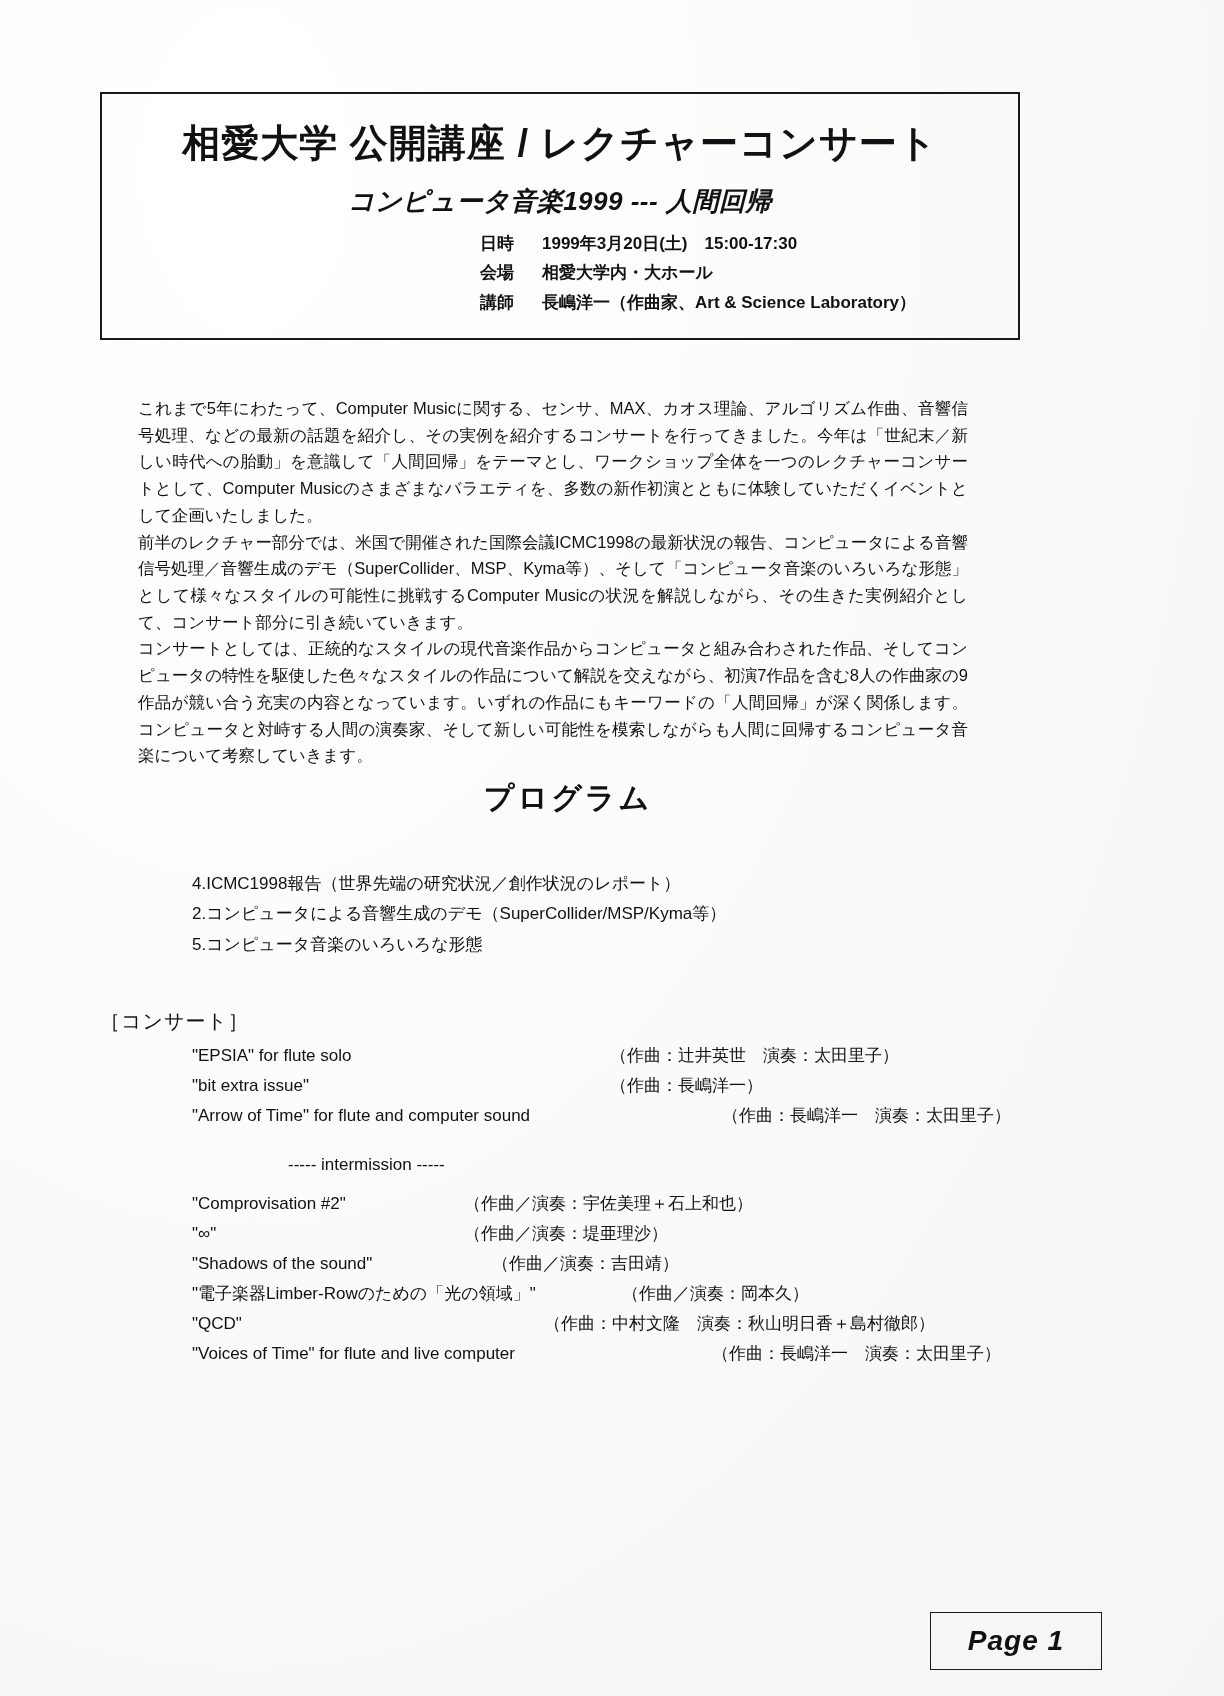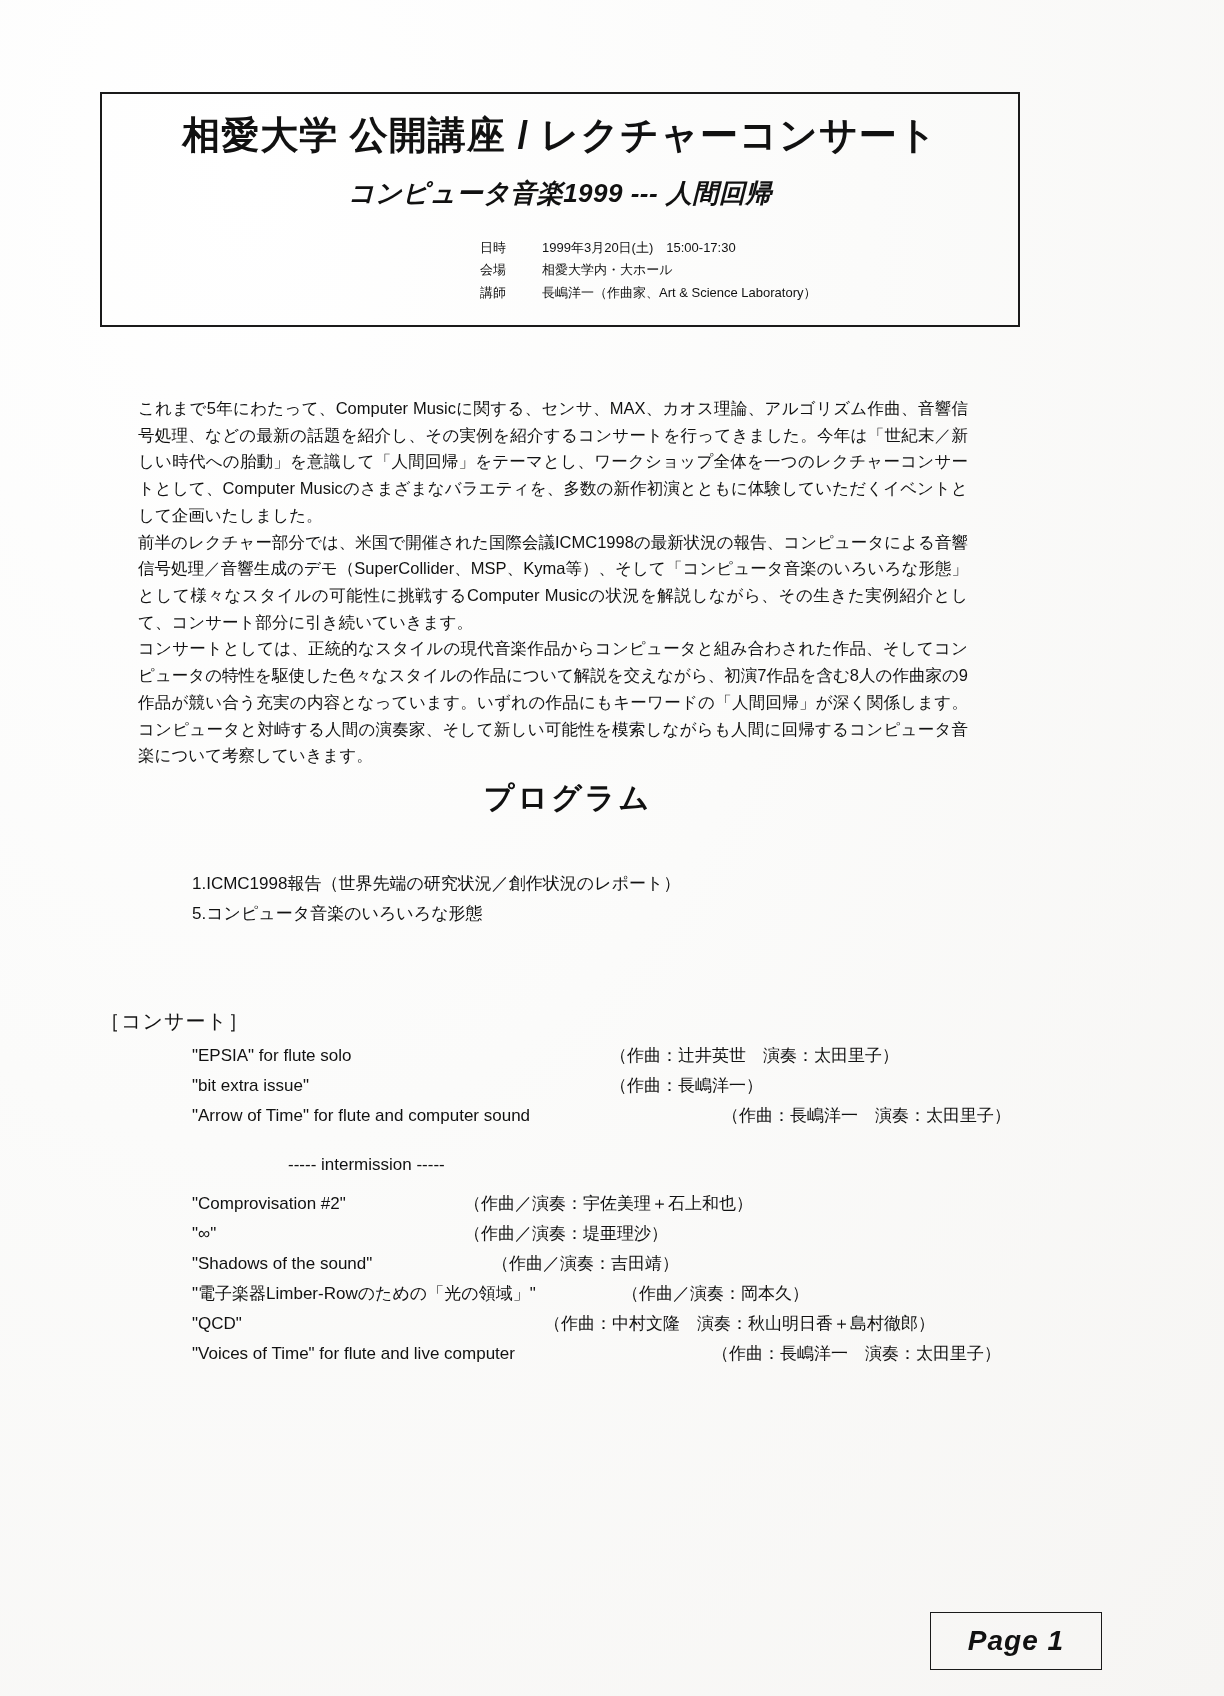--- a/index.html
+++ b/index.html
@@ -40,7 +40,7 @@
     width: 920px;
     border: 2px solid #1a1a1a;
     box-sizing: border-box;
-    padding: 14px 18px 16px 18px;
+    padding: 22px 18px 16px 18px;
     background: transparent;
   }
 

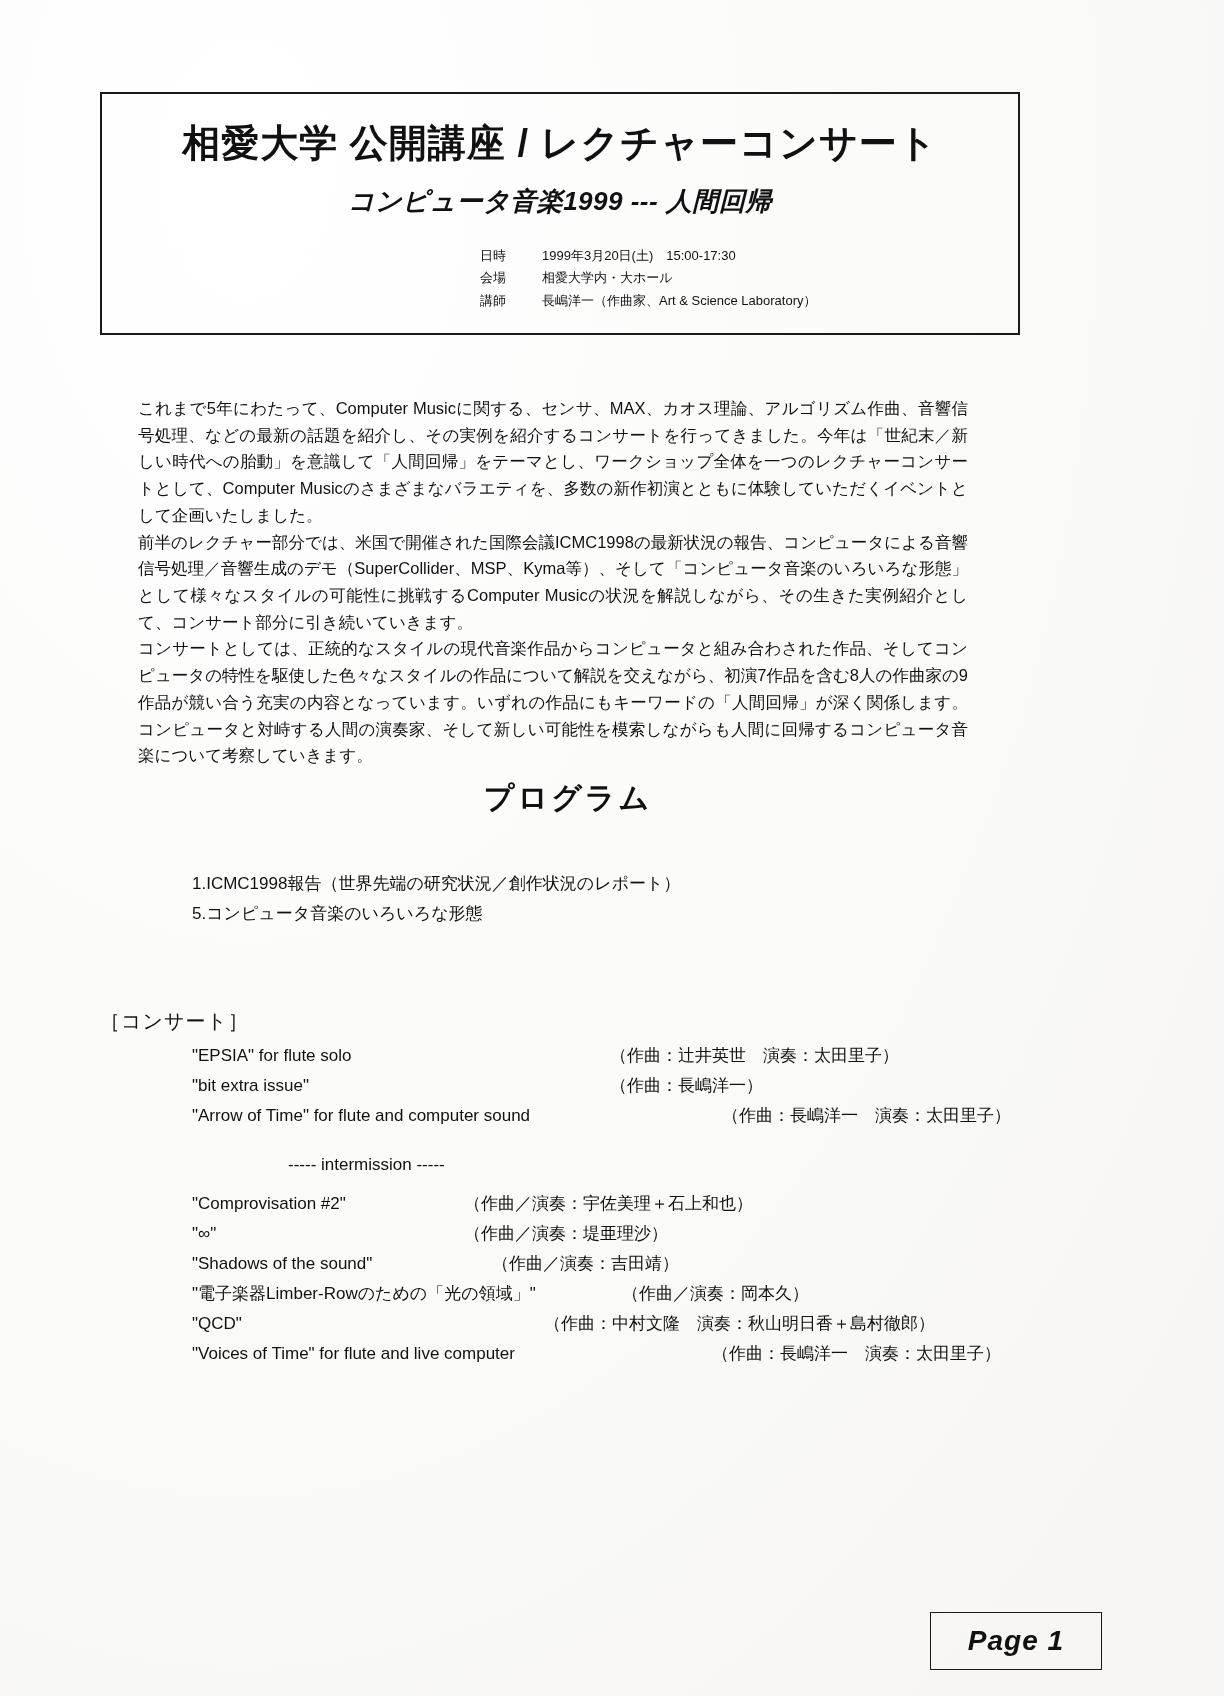--- a/index.html
+++ b/index.html
@@ -64,11 +64,12 @@
   }
 
   .info-block {
-    margin-top: 26px;
+    margin-top: 10px;
     margin-bottom: 4px;
     padding-left: 360px;
-    font-size: 13px;
+    font-size: 17px;
     line-height: 1.75;
+    font-weight: bold;
   }
   .info-row {
     white-space: nowrap;

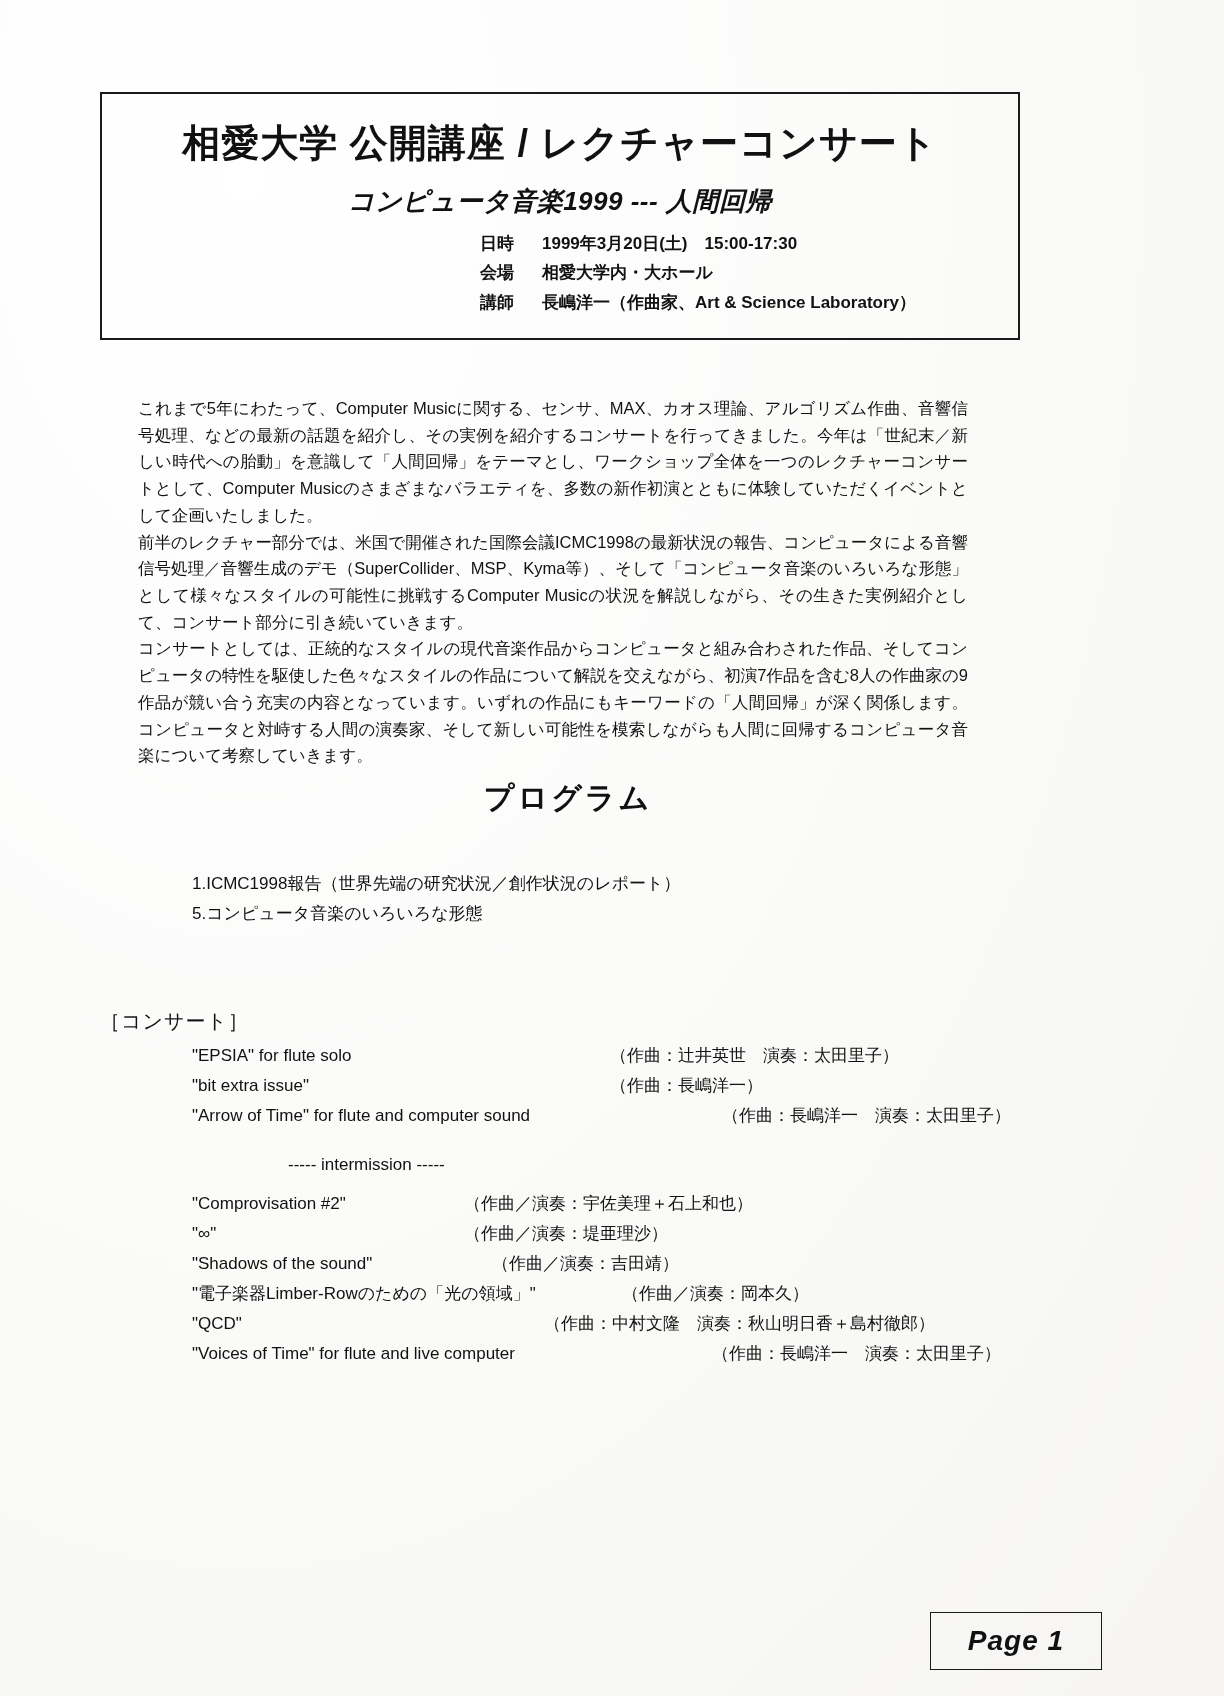--- a/index.html
+++ b/index.html
@@ -206,7 +206,7 @@
 
   <div class="section lecture-section">
     <ul class="lecture-list">
-      <li>1.ICMC1998報告（世界先端の研究状況／創作状況のレポート）</li>
+      <li>4.ICMC1998報告（世界先端の研究状況／創作状況のレポート）</li>
       <li>5.コンピュータ音楽のいろいろな形態</li>
     </ul>
   </div>

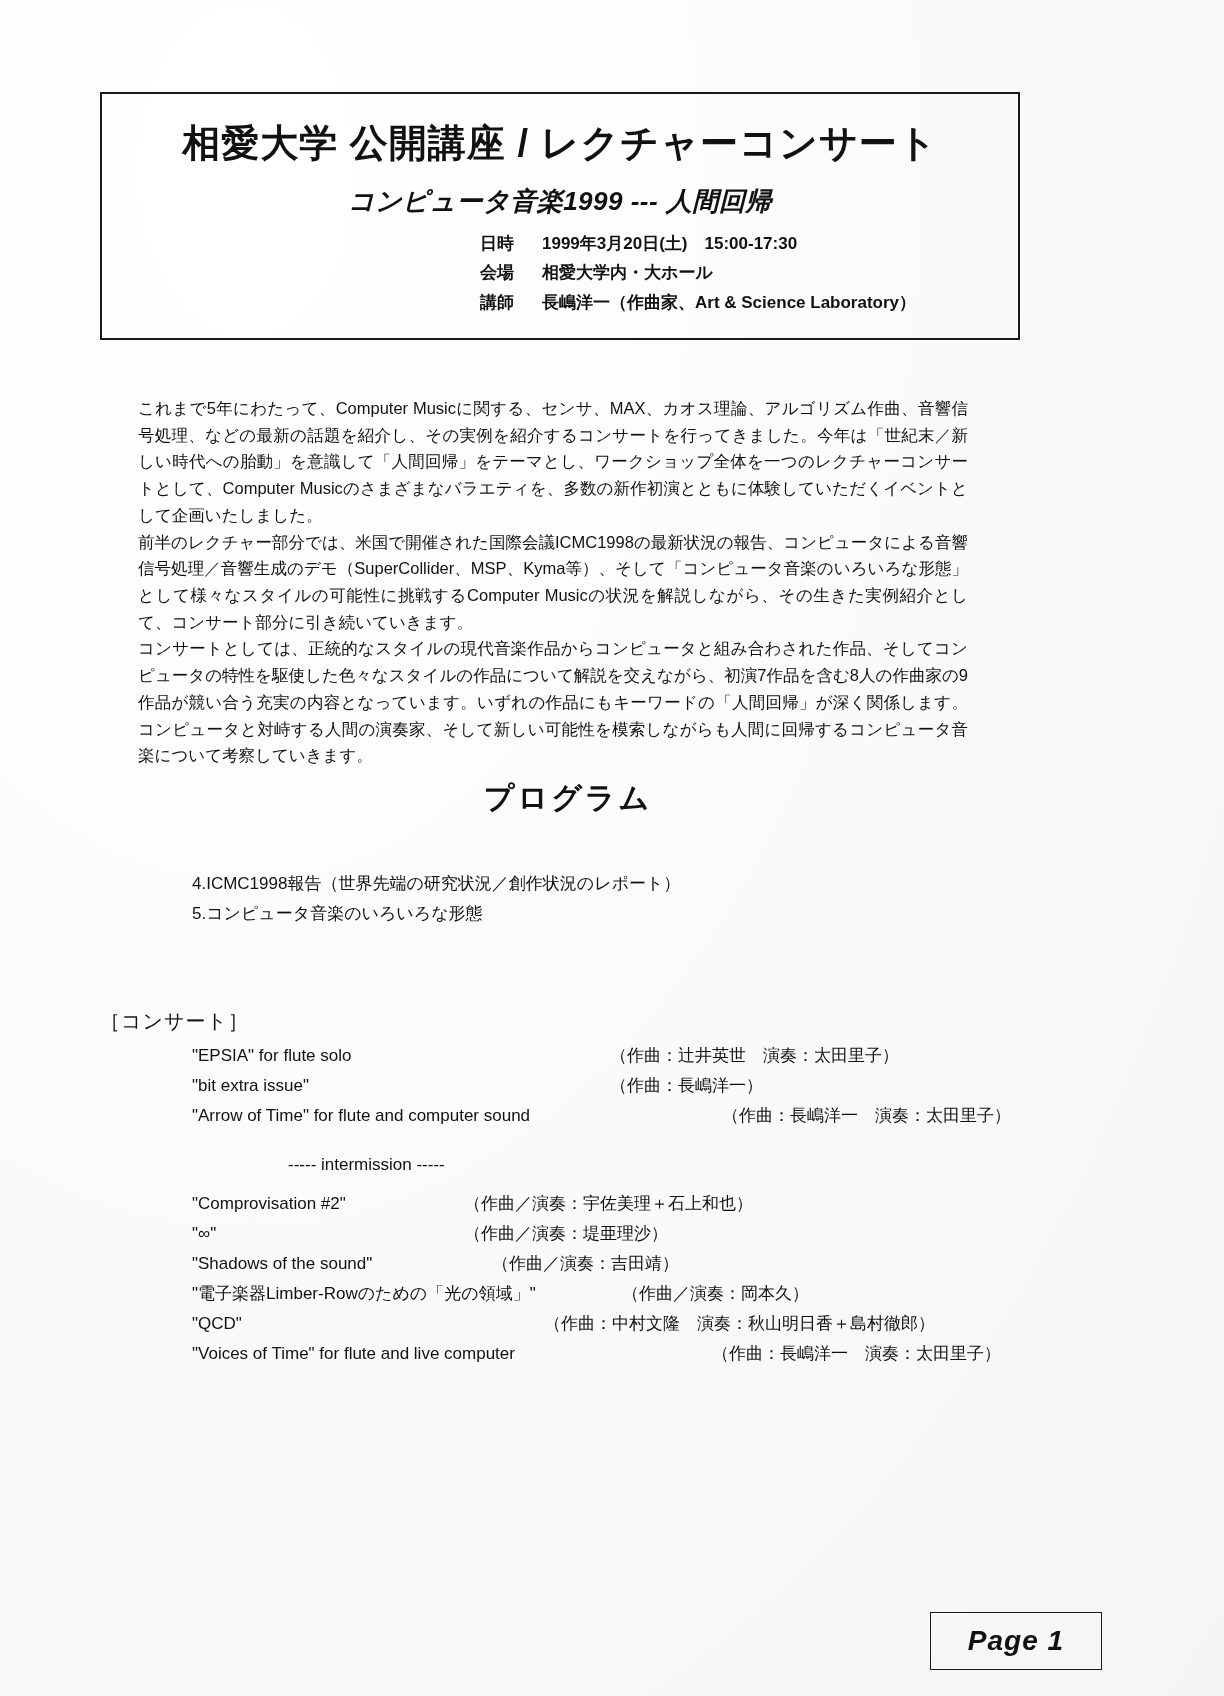--- a/index.html
+++ b/index.html
@@ -207,6 +207,7 @@
   <div class="section lecture-section">
     <ul class="lecture-list">
       <li>4.ICMC1998報告（世界先端の研究状況／創作状況のレポート）</li>
+      <li>2.コンピュータによる音響生成のデモ（SuperCollider/MSP/Kyma等）</li>
       <li>5.コンピュータ音楽のいろいろな形態</li>
     </ul>
   </div>

